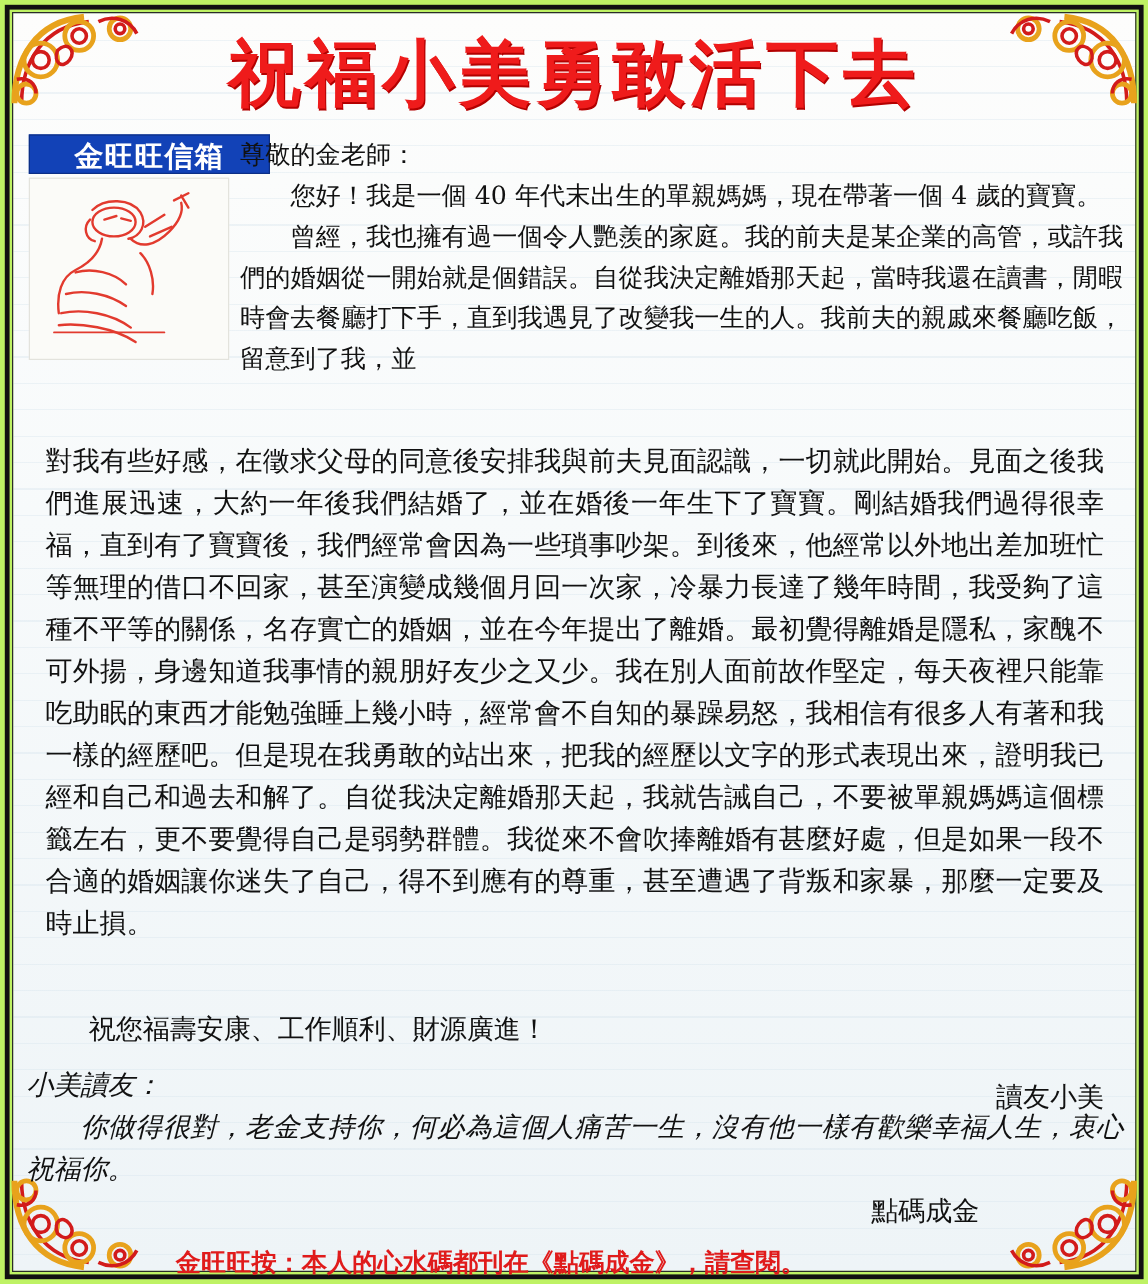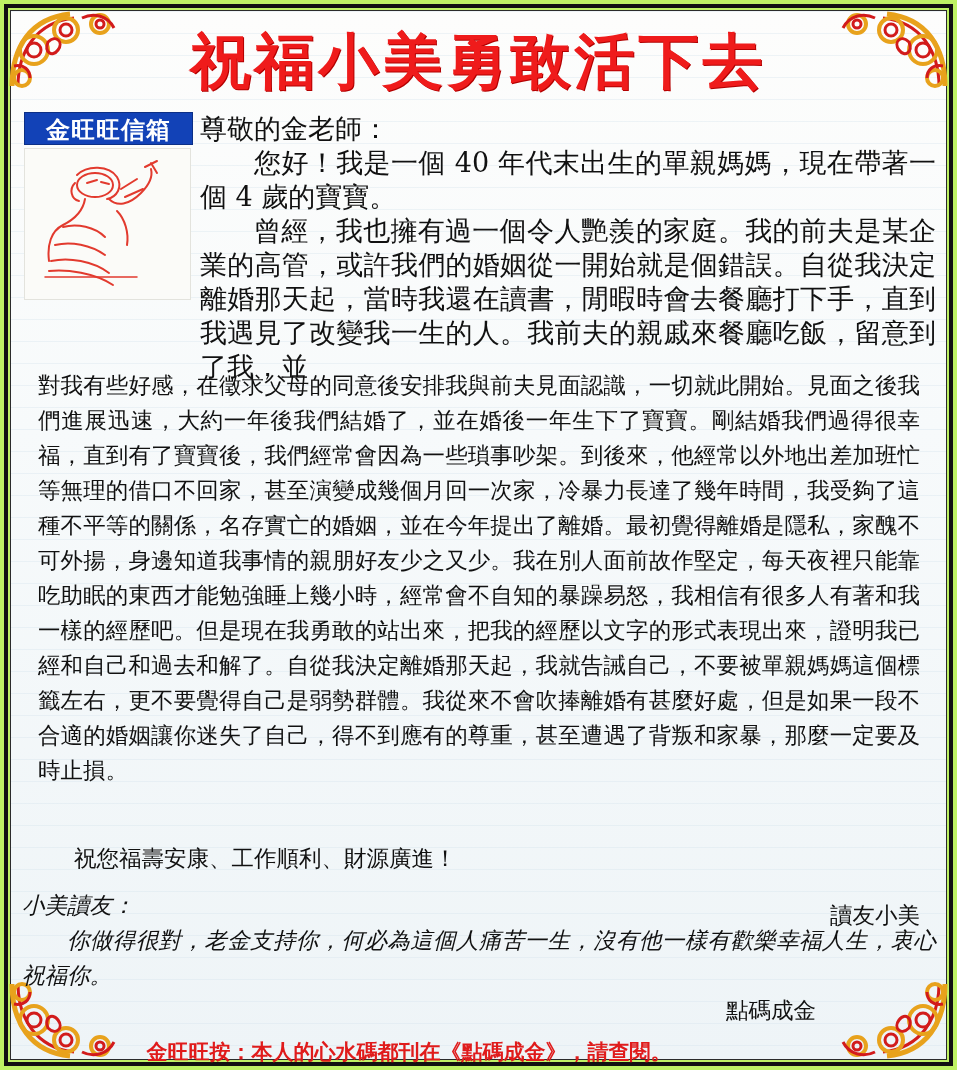--- a/index.html
+++ b/index.html
@@ -67,7 +67,7 @@
     width: 167px;
   }
   .badge {
-    width: 169px;
+    width: 201px;
     height: 33px;
     background: #1242b7;
     color: #ffffff;

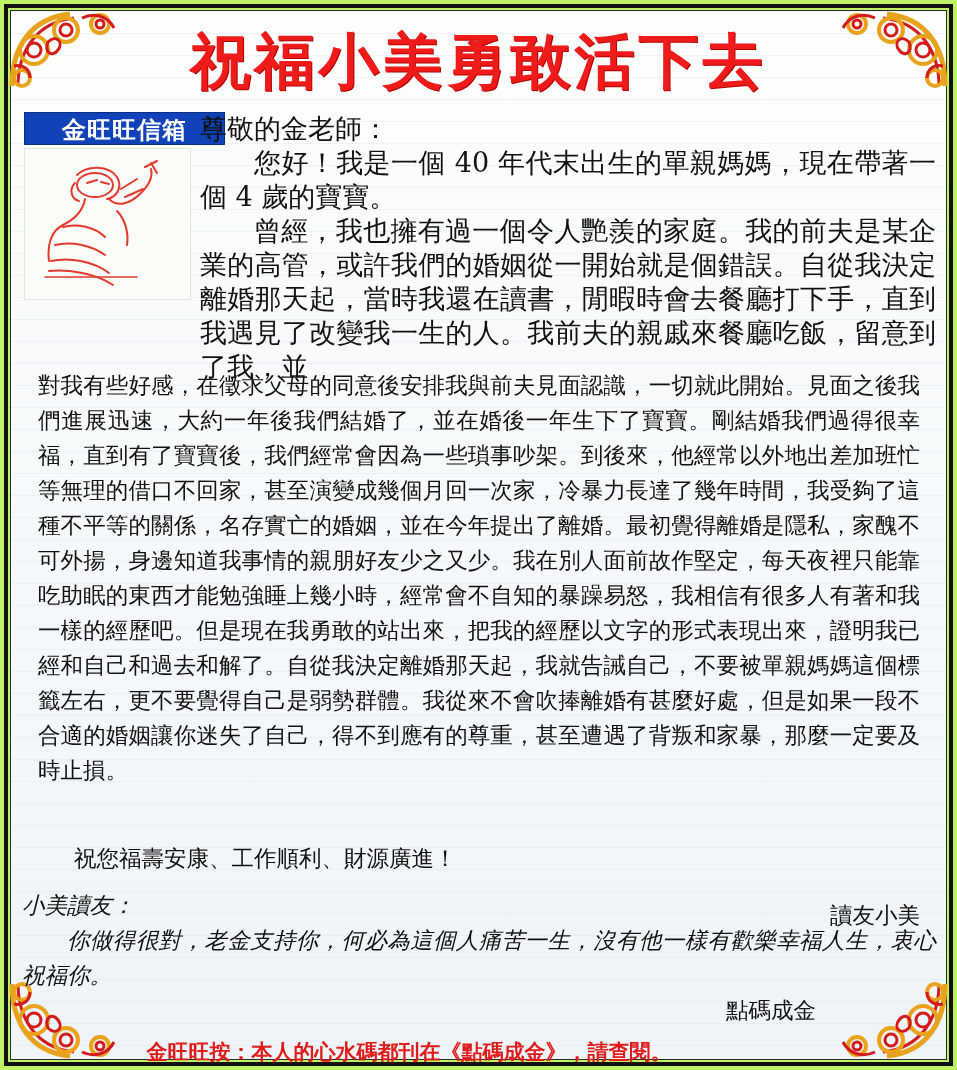--- a/index.html
+++ b/index.html
@@ -96,7 +96,7 @@
     top: 112px;
     width: 736px;
     font-family: "DejaVu Serif", "Liberation Serif", serif;
-    font-size: 27px;
+    font-size: 21px;
     line-height: 34px;
     color: #111111;
     text-align: justify;

